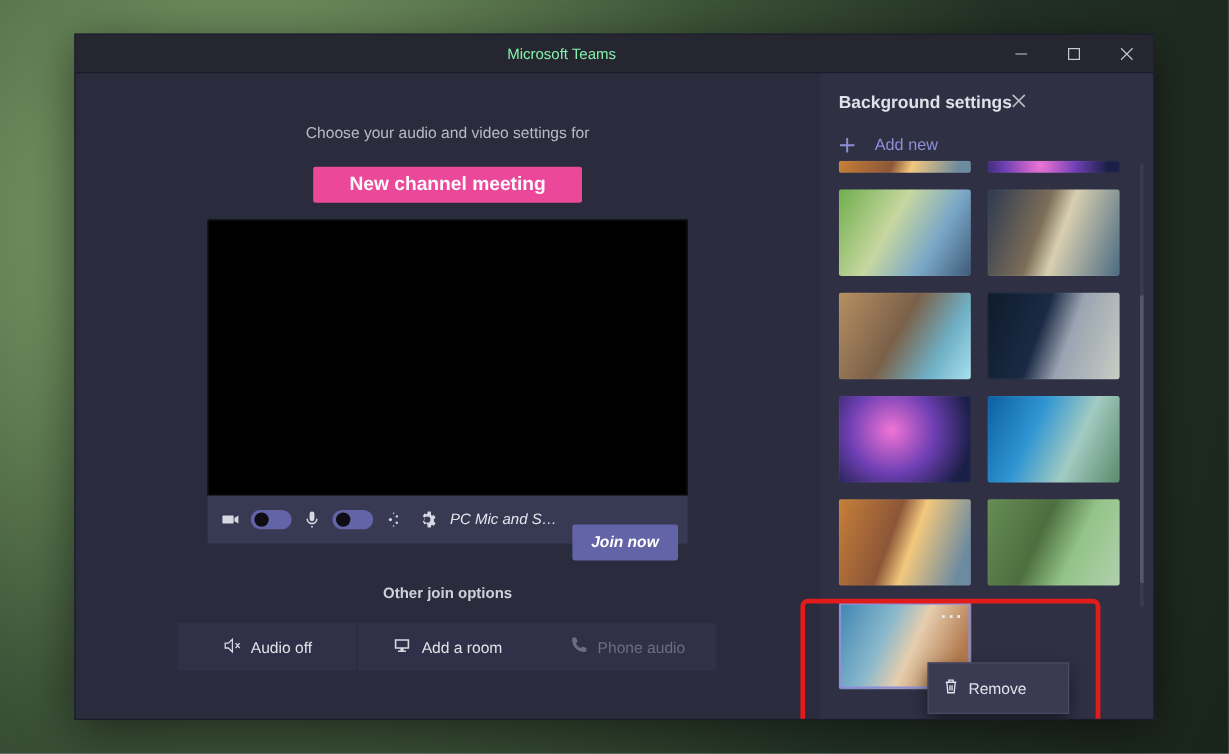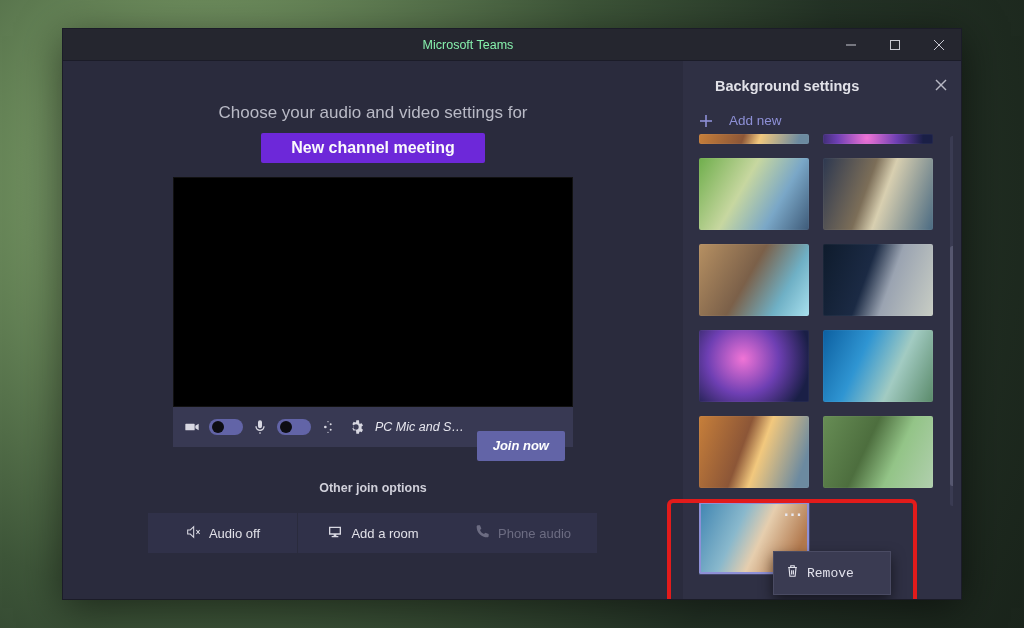--- a/index.html
+++ b/index.html
@@ -74,7 +74,7 @@
     width:278px; background:#2f3044; display:flex; flex-direction:column;
     padding:16px 8px 8px 16px; position:relative;
   }
-  .side-header { display:flex; align-items:center; justify-content:space-between; padding-right:6px;margin-left:16px;}
+  .side-header { display:flex; align-items:center; justify-content:flex-start; padding-right:6px;}
   .side-title { font-size:14.5px; font-weight:700; }
   .close-x svg { width:12px; height:12px; stroke:#b8b8c4; stroke-width:1.4; fill:none; }
   .add-new {

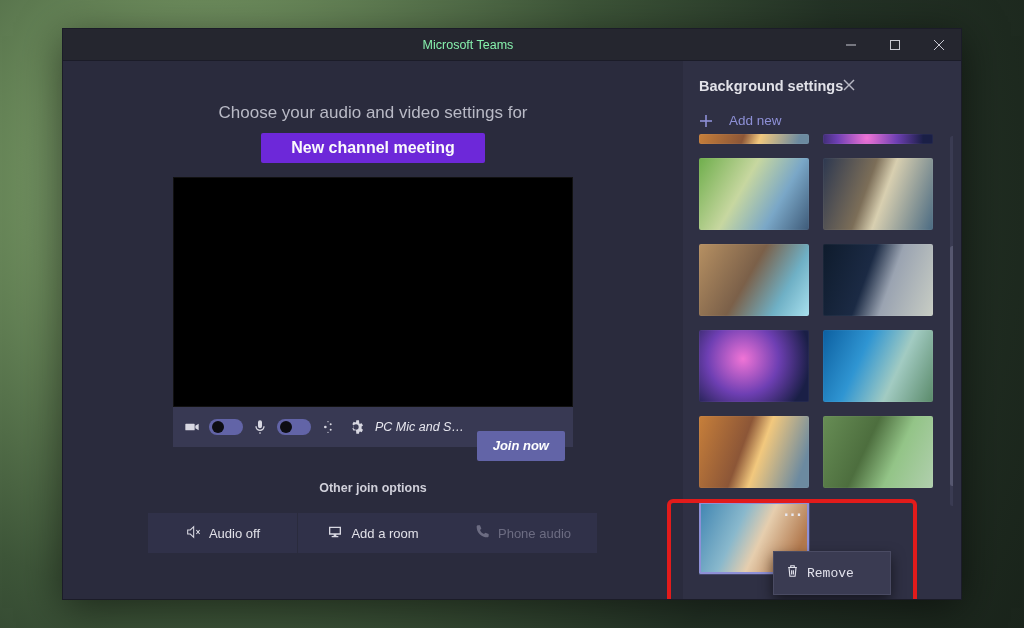--- a/index.html
+++ b/index.html
@@ -29,7 +29,7 @@
 
   
   .main-panel { flex:1; padding: 24px 30px 0 30px; display:flex; flex-direction:column; align-items:center; }
-  .settings-hint { font-size:17px; color:#b9bac6; margin-top:18px; }
+  .settings-hint { font-size:13px; color:#b9bac6; margin-top:18px; }
   .meeting-name-box {
     margin-top:10px; background:#6d28d9; padding:6px 30px; border-radius:2px;
   }

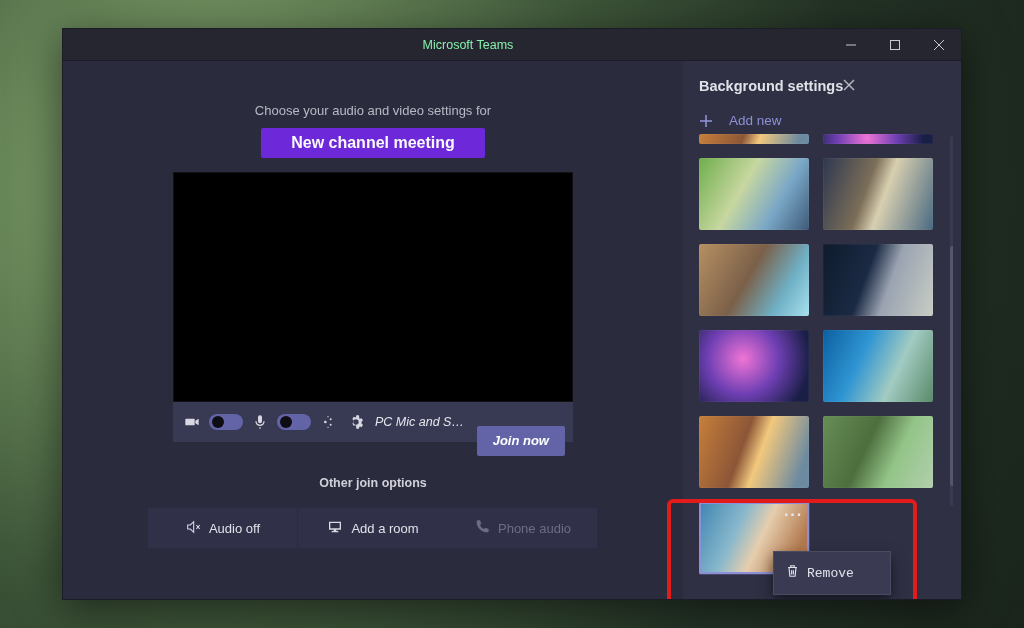--- a/index.html
+++ b/index.html
@@ -31,7 +31,7 @@
   .main-panel { flex:1; padding: 24px 30px 0 30px; display:flex; flex-direction:column; align-items:center; }
   .settings-hint { font-size:13px; color:#b9bac6; margin-top:18px; }
   .meeting-name-box {
-    margin-top:10px; background:#6d28d9; padding:6px 30px; border-radius:2px;
+    margin-top:21px; background:#ec4899; padding:6px 30px; border-radius:2px;
   }
   .meeting-name { font-size:16px; font-weight:700; color:#fafafc; }
   .video-block { margin-top:14px; width:400px;font-style:italic; }

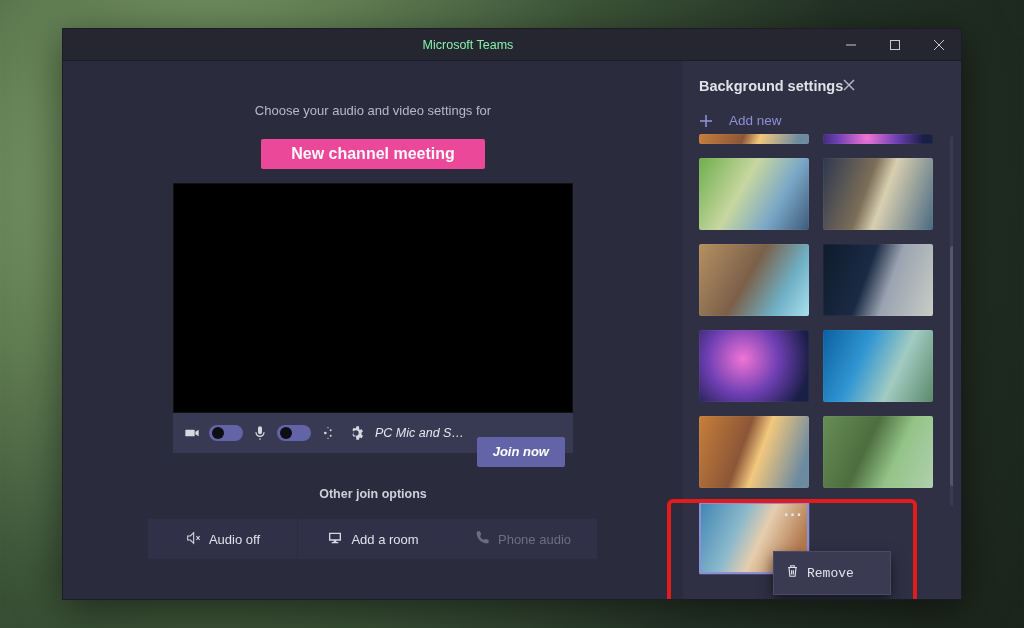--- a/index.html
+++ b/index.html
@@ -119,7 +119,7 @@
   
   .ctx-menu {
     position:absolute; left:90px; bottom:4px; background:#3a3b52; border:1px solid #4a4b63;
-    box-shadow:0 6px 14px rgba(0,0,0,0.55); padding:6px 0; width:118px;font-family:Liberation Mono, monospace;
+    box-shadow:0 6px 14px rgba(0,0,0,0.55); padding:6px 0; width:118px;
   }
   .ctx-item {
     display:flex; align-items:center; gap:8px; padding:6px 12px; font-size:13px; color:#e2e2ec;

